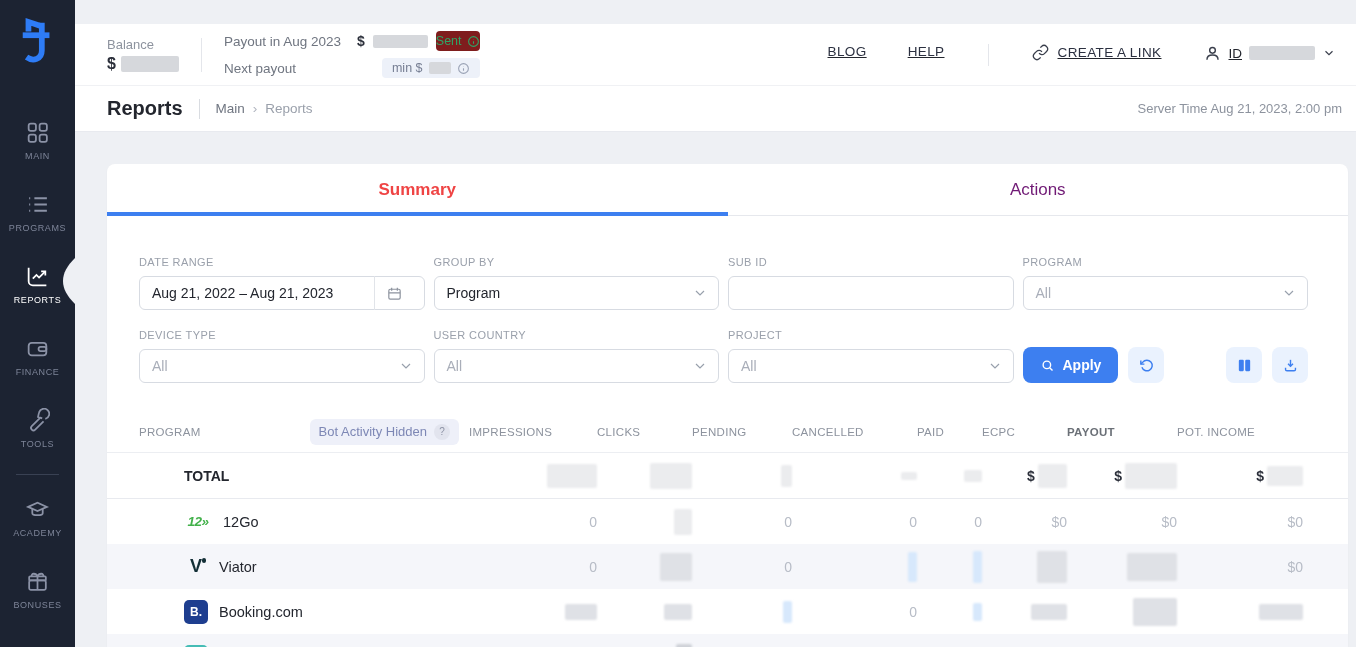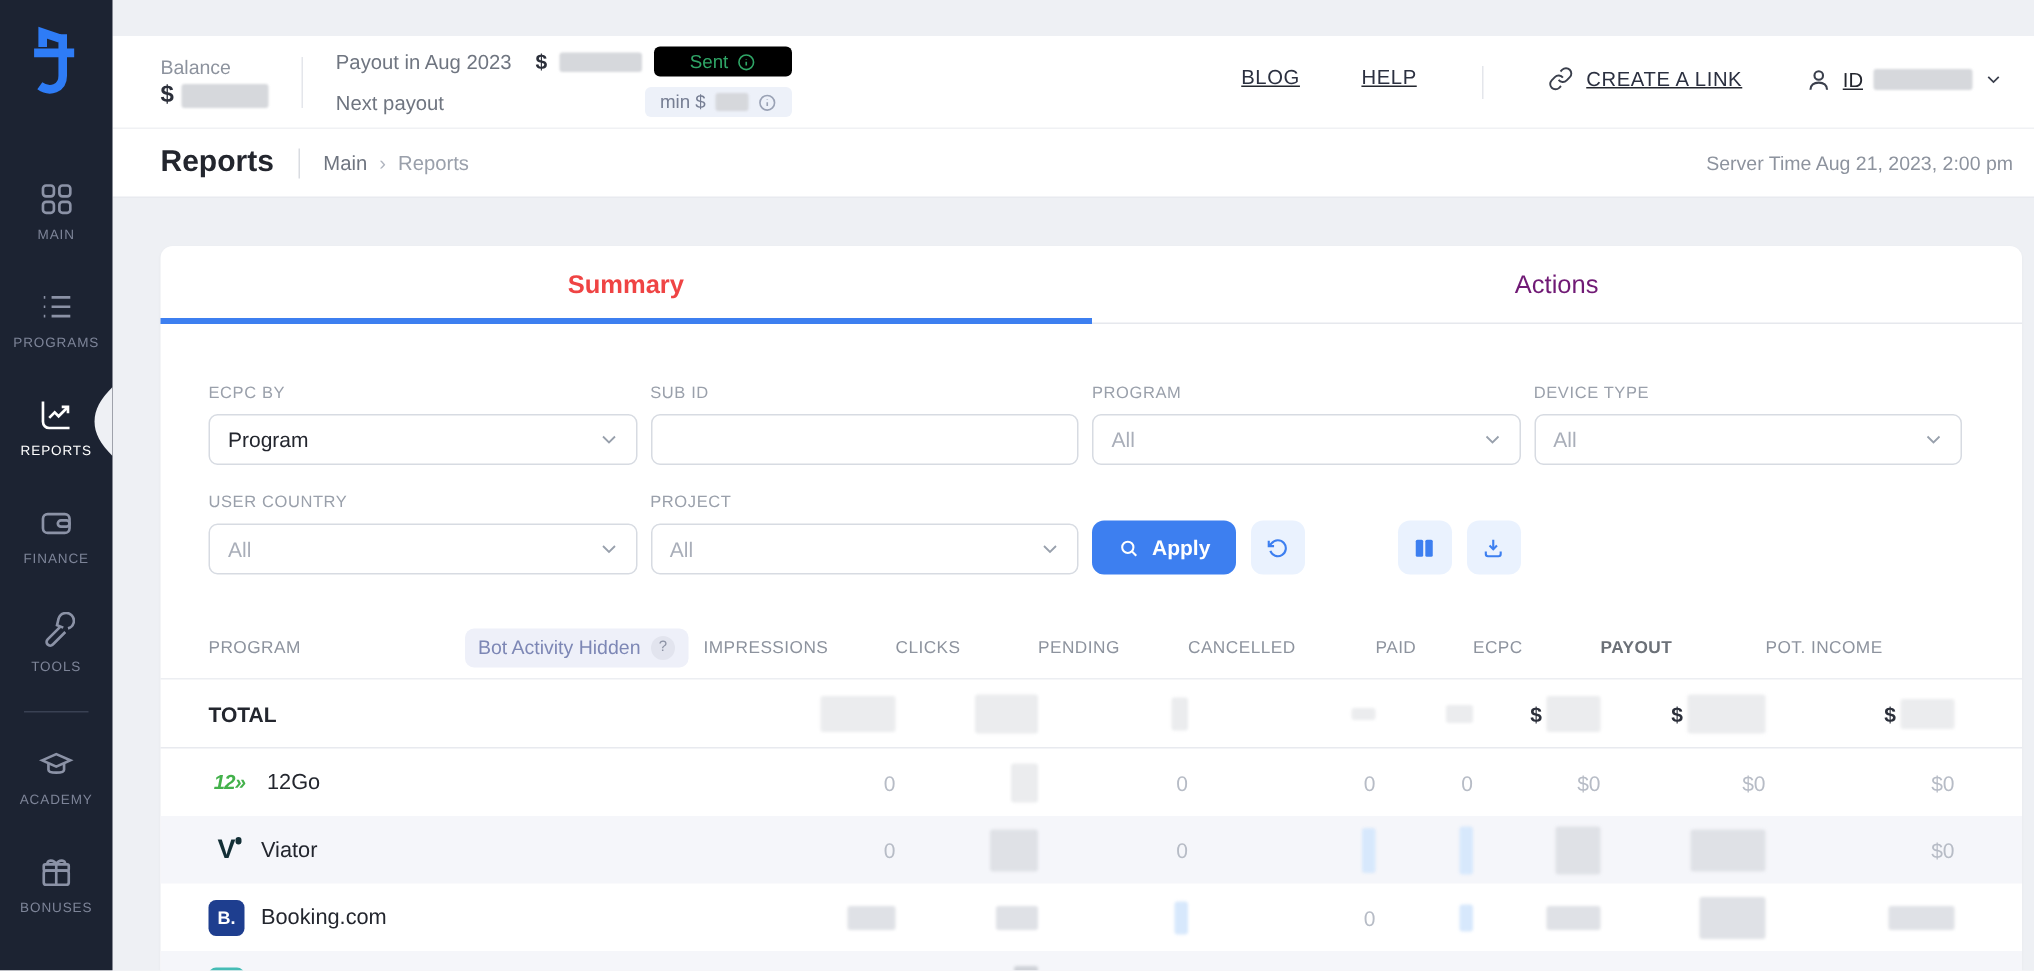--- a/index.html
+++ b/index.html
@@ -31,8 +31,8 @@
   .pay-lbl { font-size:13.5px; color:#6f7580; }
   .pay-val { display:flex; align-items:center; gap:8px; justify-content:flex-end; }
   .cur { font-size:14px; font-weight:700; color:#2b2f3a; }
-  .badge-sent { display:inline-flex; align-items:flex-end; gap:5px; background:#000000; color:#2fa566;
-    font-size:12.5px; padding:3px 24px; border-radius:4px; }
+  .badge-sent { display:inline-flex; align-items:flex-end; gap:5px; background:#7f1d1d; color:#2fa566;
+    font-size:12.5px; padding:3px 0; border-radius:4px; }
   .pill-next { display:inline-flex; align-items:center; gap:6px; background:#edf1f9; color:#767e93;
     font-size:12.5px; padding:3px 10px; border-radius:4px; }
   .top-right { margin-left:auto; display:flex; align-items:flex-start; gap:41px;text-decoration:underline; }

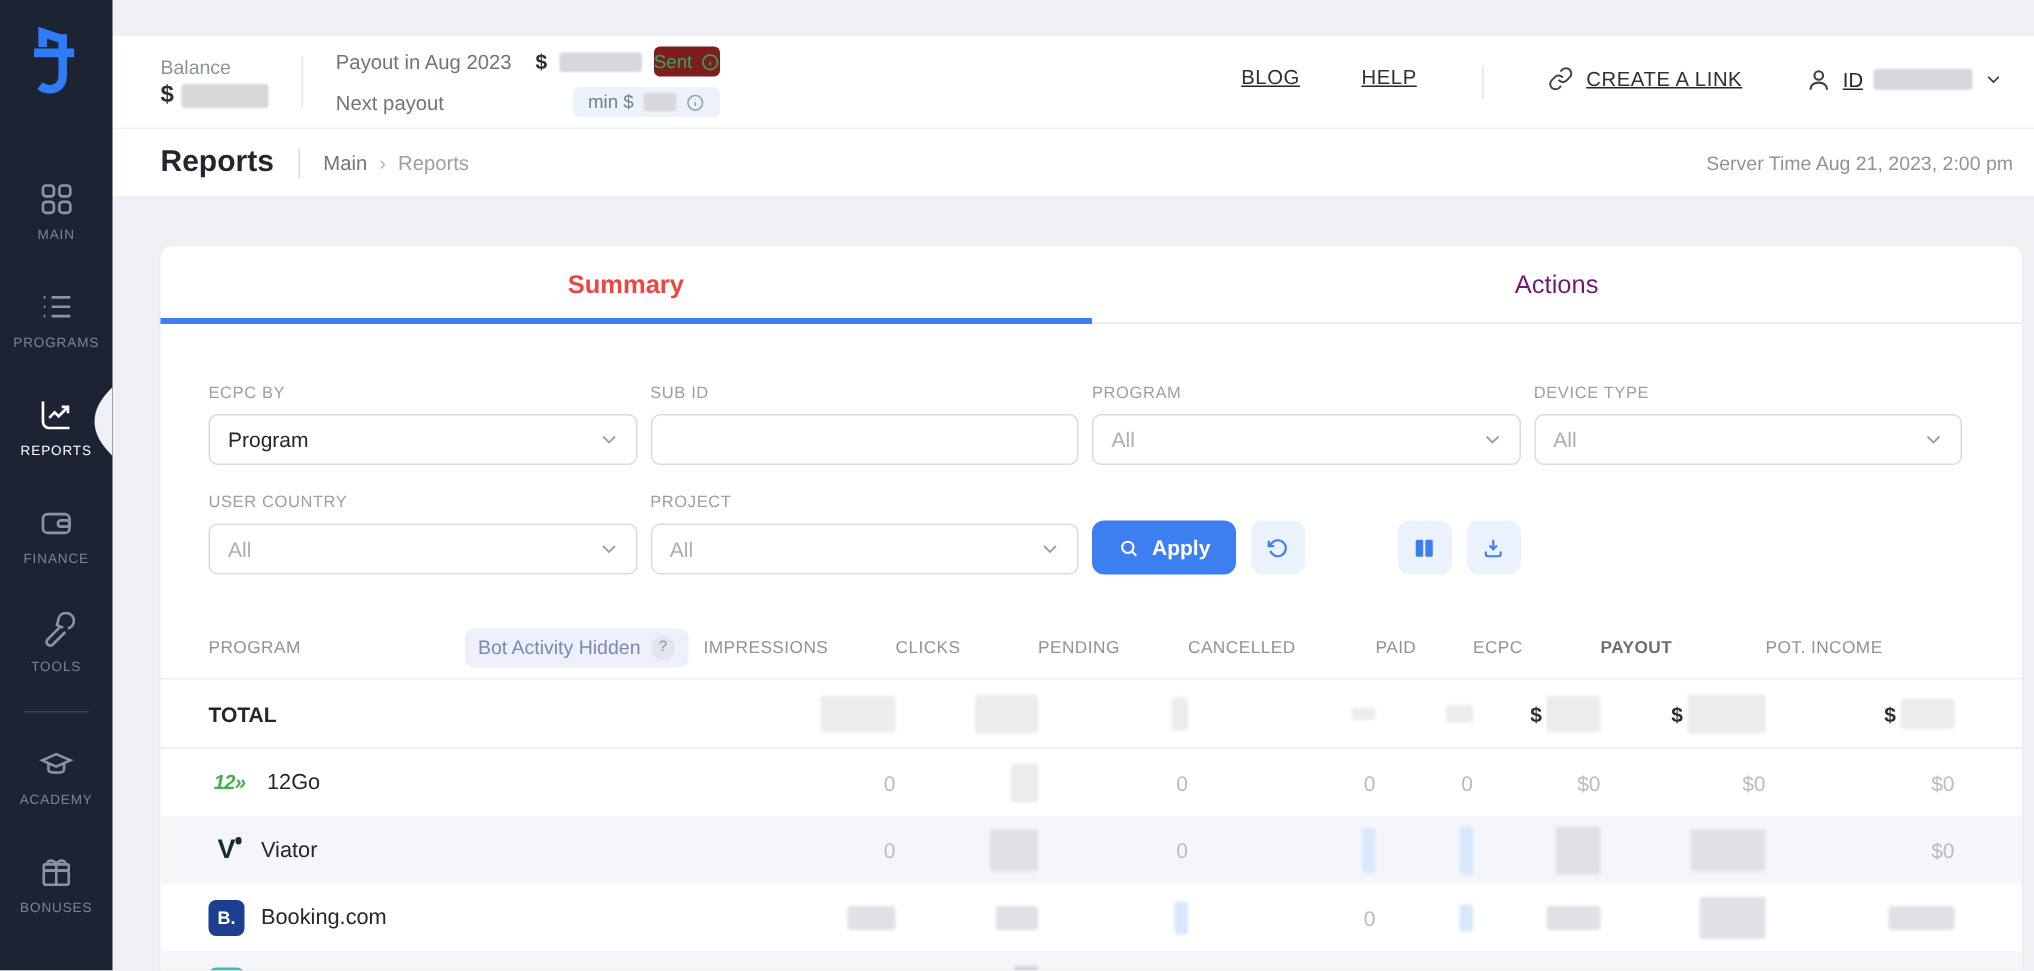--- a/index.html
+++ b/index.html
@@ -285,6 +285,18 @@
 
         <div class="filters">
           <div>
+            <div class="f-label">DATE RANGE</div>
+            <div class="control">
+              <span class="val">Aug 21, 2022 – Aug 21, 2023</span>
+              <span class="cal-sep">
+                <svg width="17" height="17" viewBox="0 0 24 24" fill="none" stroke="#8d939e" stroke-width="1.7">
+                  <rect x="4" y="6" width="16" height="14" rx="2"></rect>
+                    <path d="M8 4 V8 M16 4 V8 M4 11 H20"></path>
+                </svg>
+              </span>
+            </div>
+          </div>
+          <div>
             <div class="f-label">ECPC BY</div>
             <div class="control">
               <span class="val">Program</span>

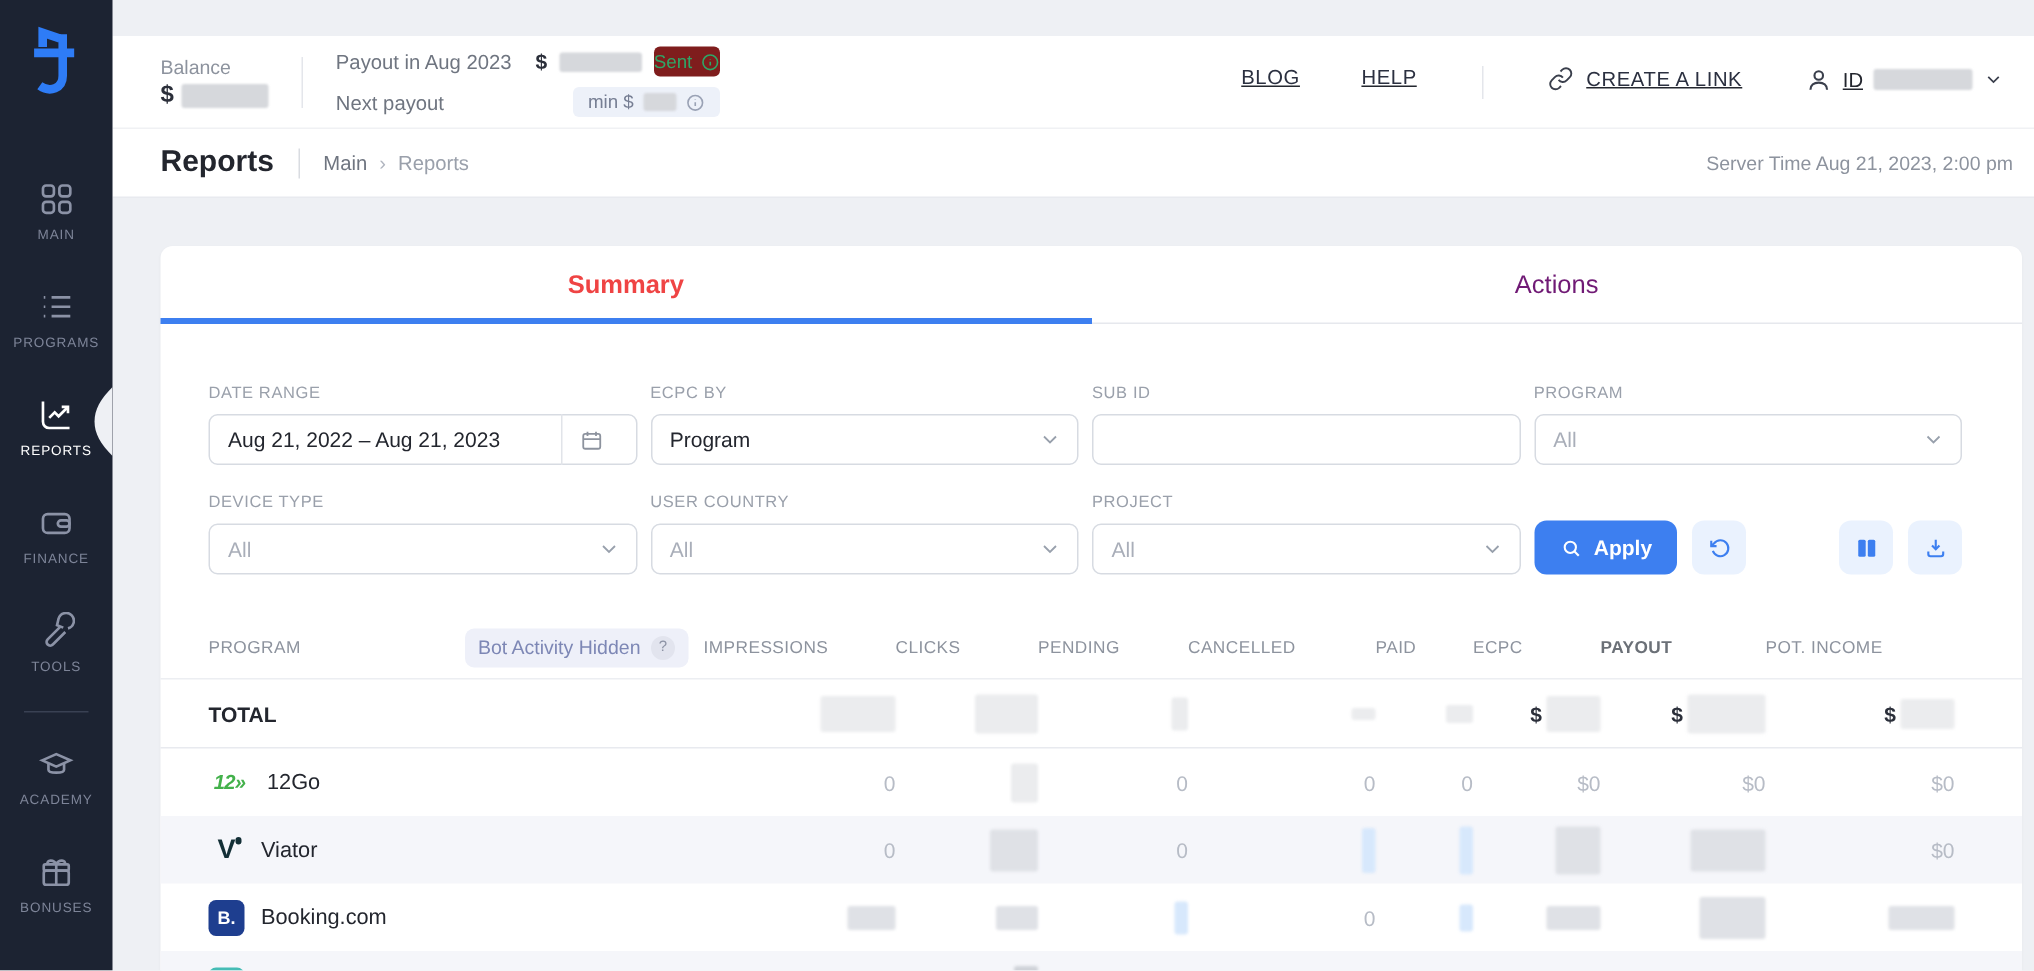--- a/index.html
+++ b/index.html
@@ -297,7 +297,7 @@
             </div>
           </div>
           <div>
-            <div class="f-label">ECPC BY</div>
+            <div class="f-label">GROUP BY</div>
             <div class="control">
               <span class="val">Program</span>
               <span class="tail">

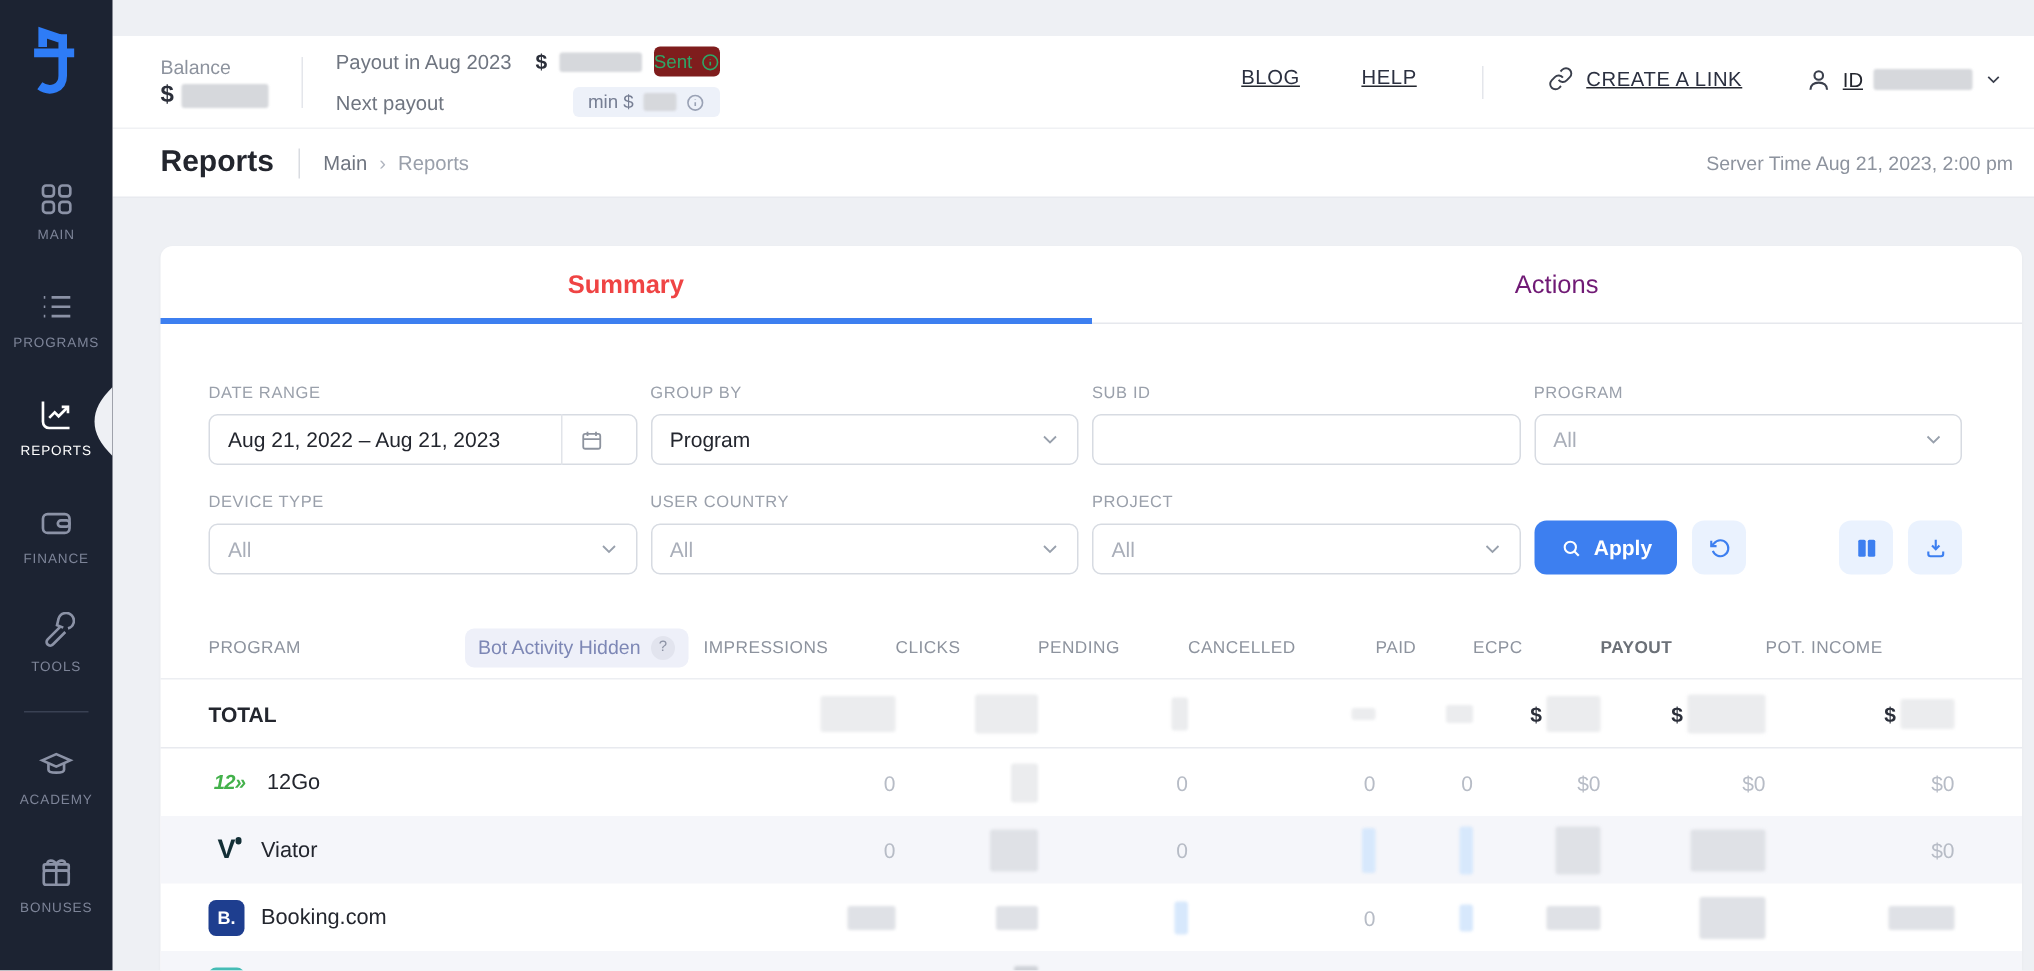--- a/index.html
+++ b/index.html
@@ -98,7 +98,7 @@
   .total-lbl { font-size:14px; font-weight:700; color:#23262e; }
   .drow { height:45px; cursor:default; }
   .drow.alt { background:#f5f6fa; }
-  .td { font-size:14px; }
+  .td { font-size:14px;margin-left:45px; }
   .num { text-align:right; color:#b7bcc6; display:flex; justify-content:flex-end; align-items:center; gap:3px; }
   .pfx { color:#2b2f3a; font-weight:600; }
   .program-cell { display:flex; align-items:center; gap:11px; }

